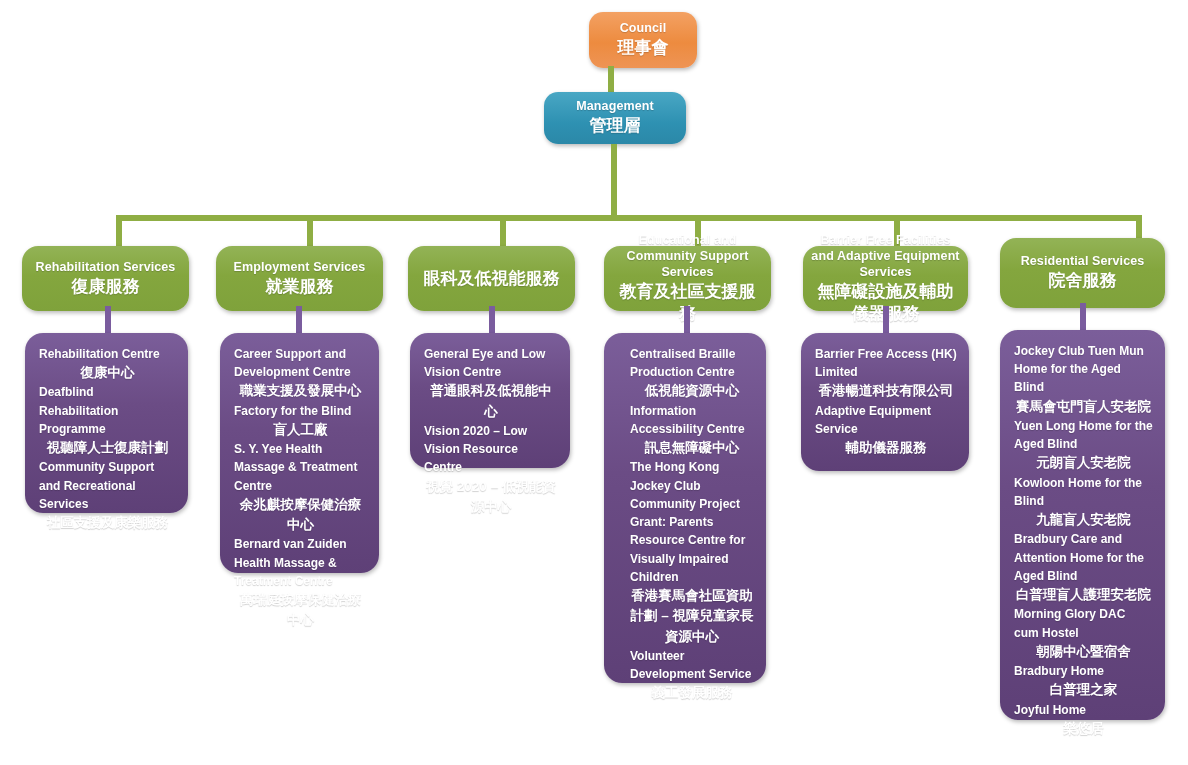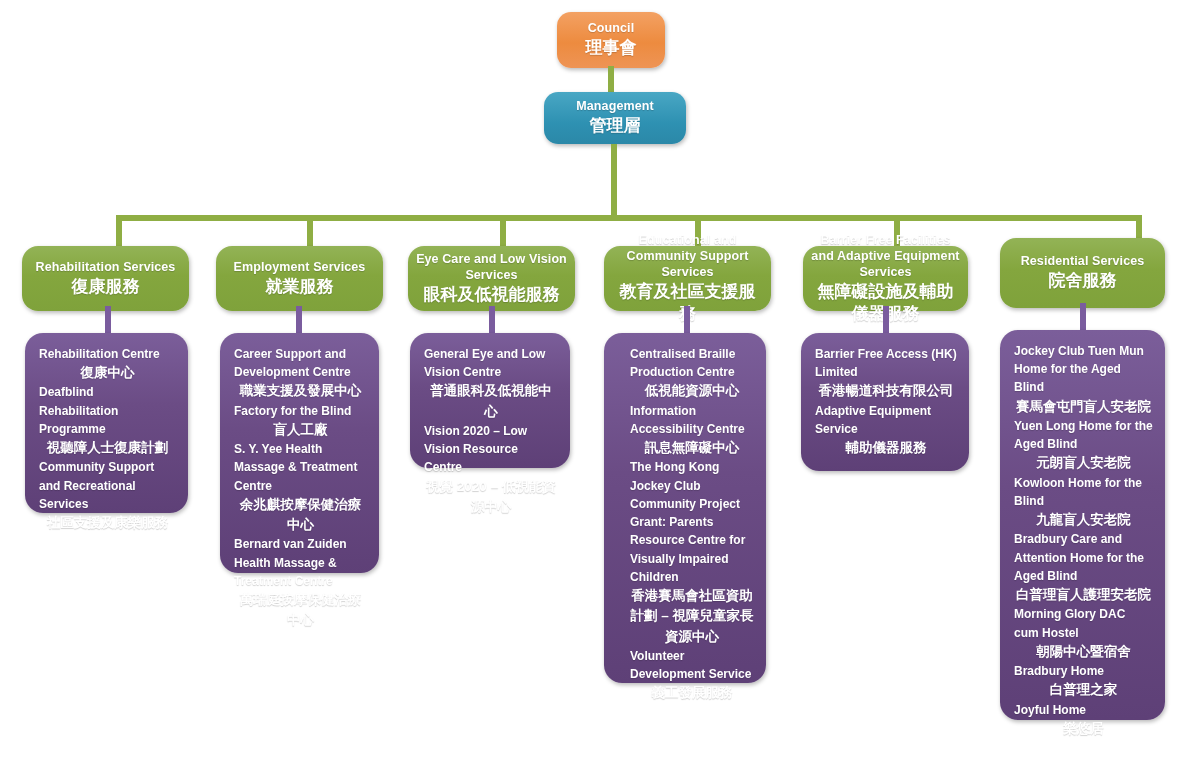--- a/index.html
+++ b/index.html
@@ -41,6 +41,7 @@
   .node-council {
     background: linear-gradient(to bottom, #F3A163 0%, #ED8B3F 55%, #EE9455 100%);
     border-radius: 14px;
+    margin-left: 32px;
   }
   .node-management {
     background: linear-gradient(to bottom, #49A7C4 0%, #2E91B2 60%, #2B88A8 100%);

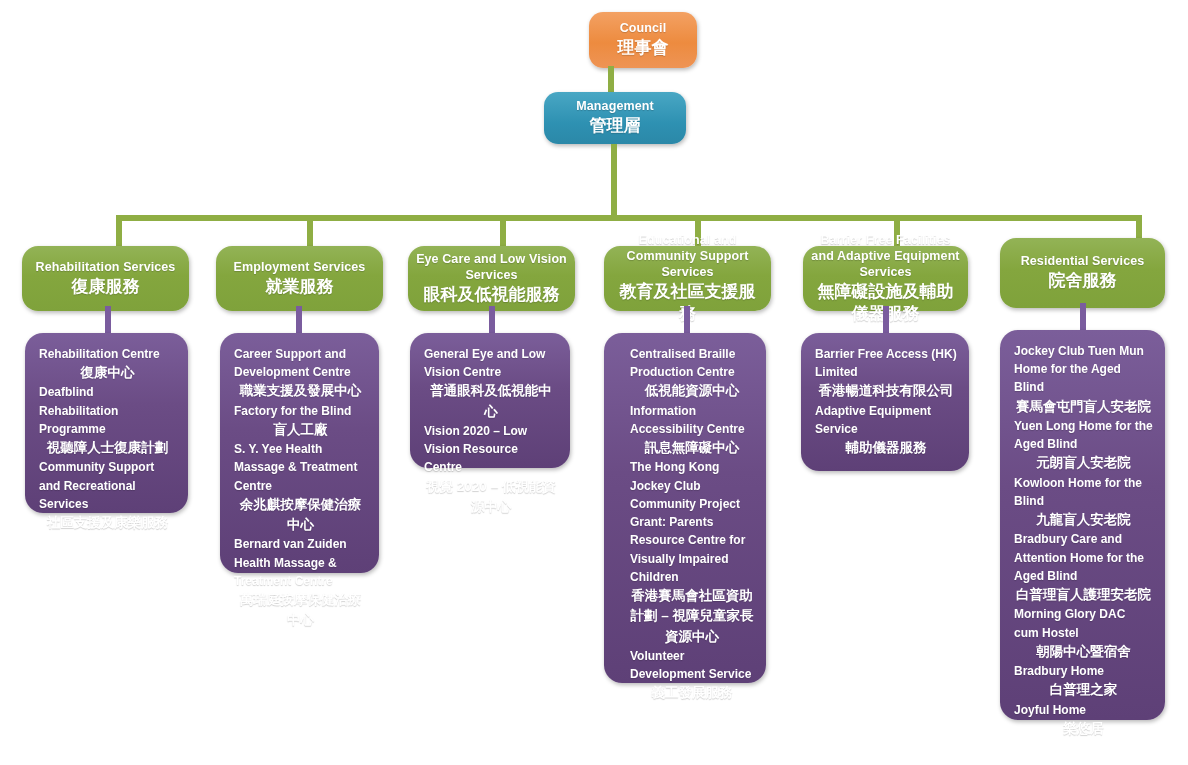--- a/index.html
+++ b/index.html
@@ -174,7 +174,6 @@
 
   <div class="node node-green" style="left:408px; top:246px; width:167px; height:65px;">
     <div class="node-title">
-      <div class="label-en">Eye Care and Low Vision Services</div>
       <div class="label-zh">眼科及低視能服務</div>
     </div>
   </div>

